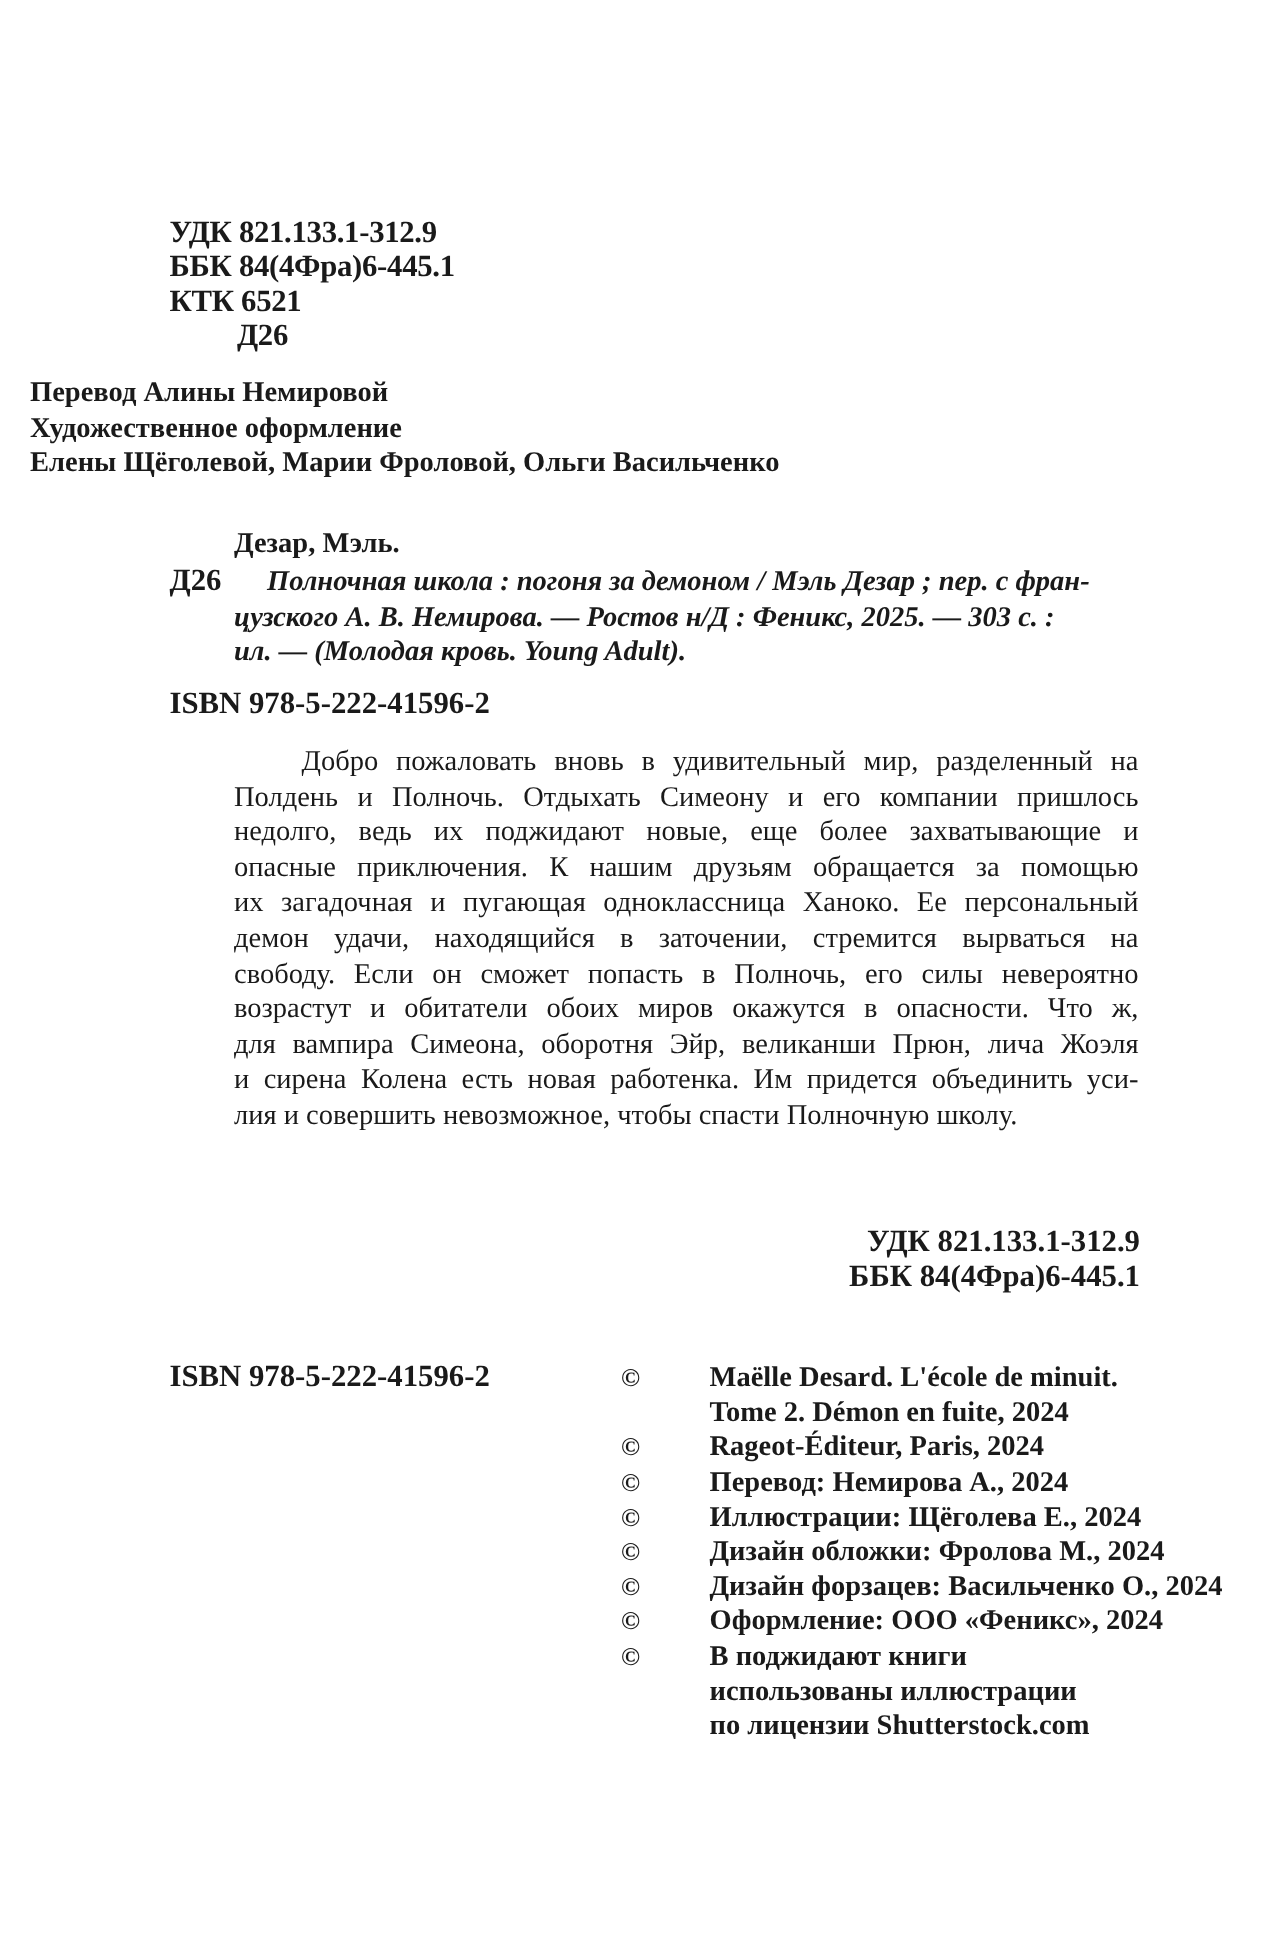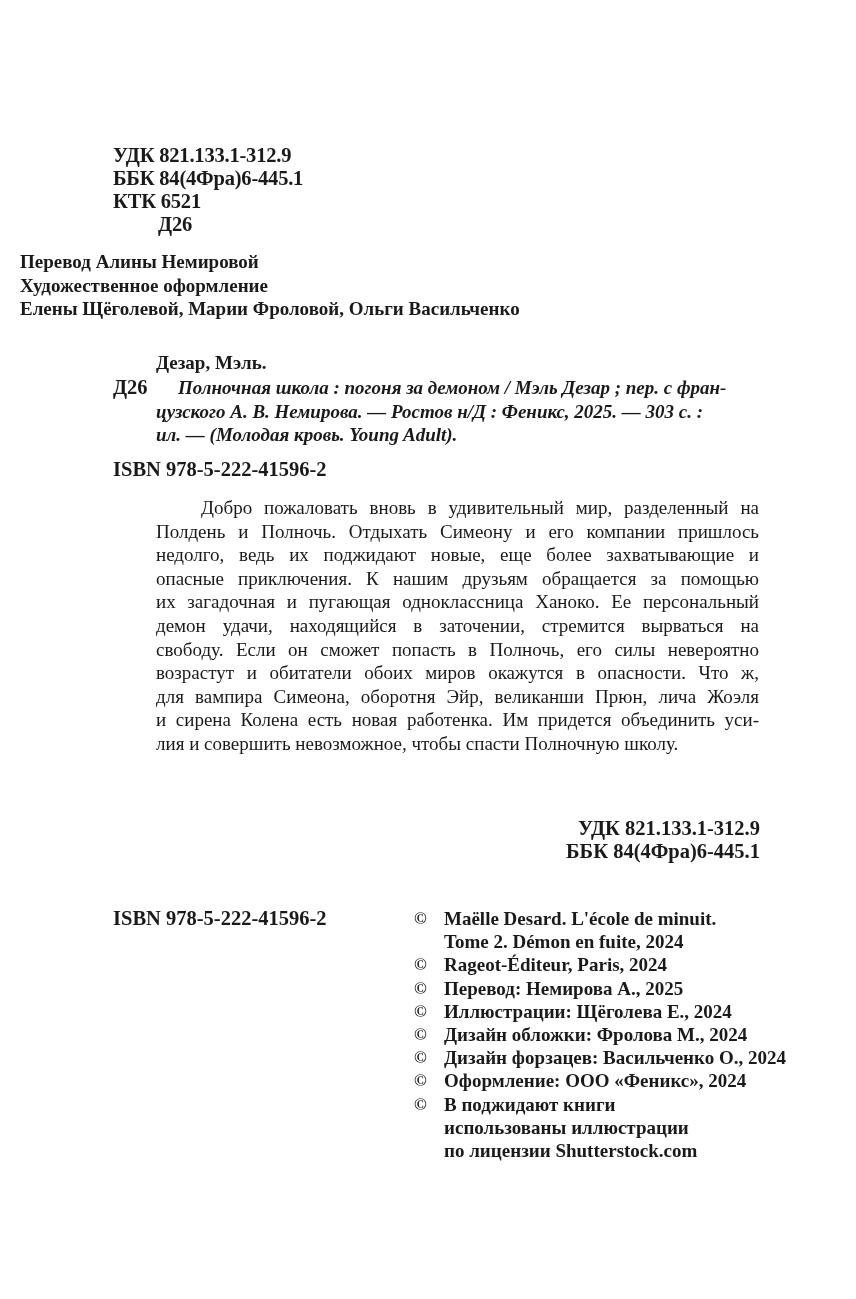--- a/index.html
+++ b/index.html
@@ -43,7 +43,7 @@
     .copyrights { left: 414px; top: 907px; font-size: 19px; font-weight: bold; line-height: 23.2px; }
     .cr-item { display: flex; }
     .cr-sym { width: 30px; flex: none; font-size: 17px; }
-    .cr-text div { white-space: nowrap; }
+    .cr-text div { white-space: nowrap; margin-left: 29px; }
   </style>
 </head>
 <body>

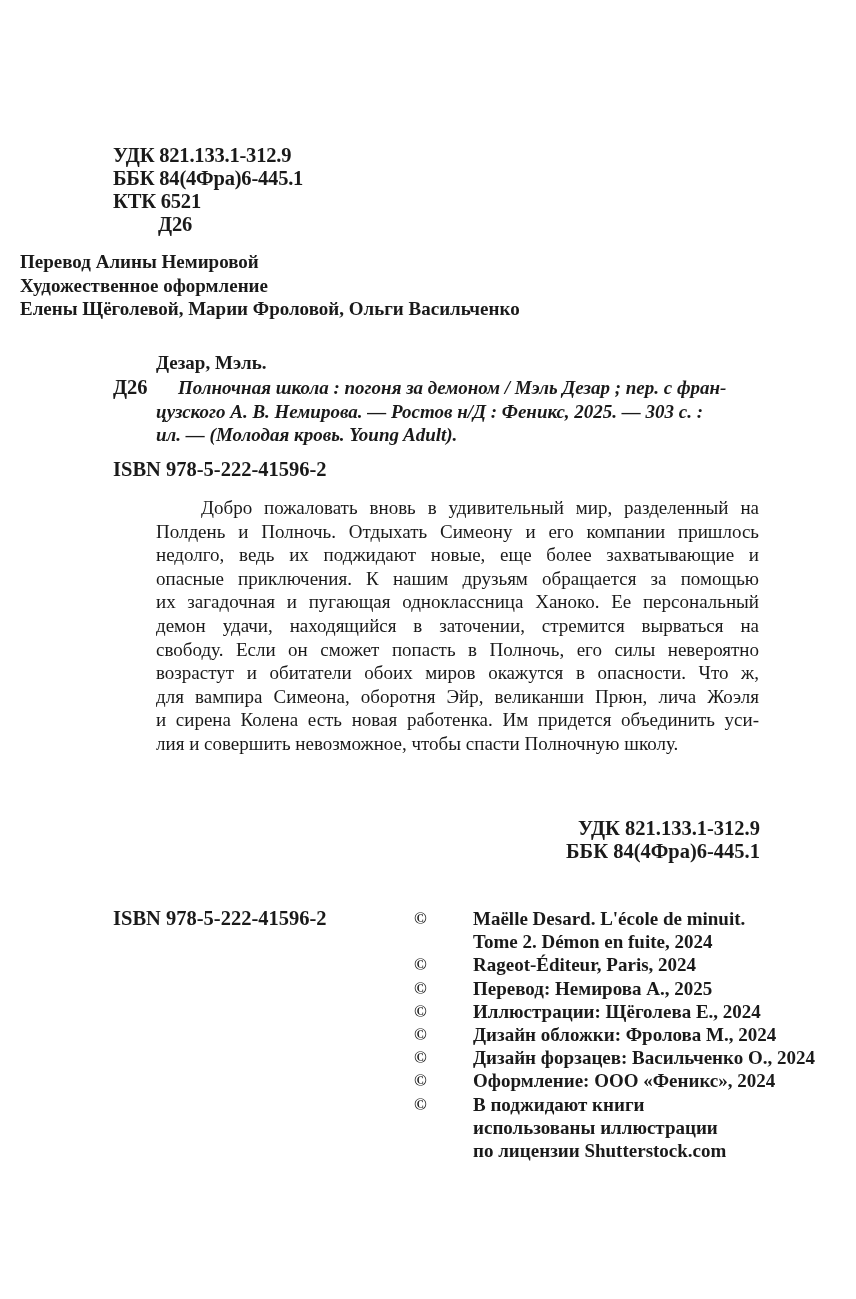--- a/index.html
+++ b/index.html
@@ -109,7 +109,7 @@
     <div class="cr-item">
       <span class="cr-sym">©</span>
       <div class="cr-text">
-        <div>Перевод: Немирова А., 2025</div>
+        <div>Перевод: Немирова А., 2024</div>
       </div>
     </div>
     <div class="cr-item">

